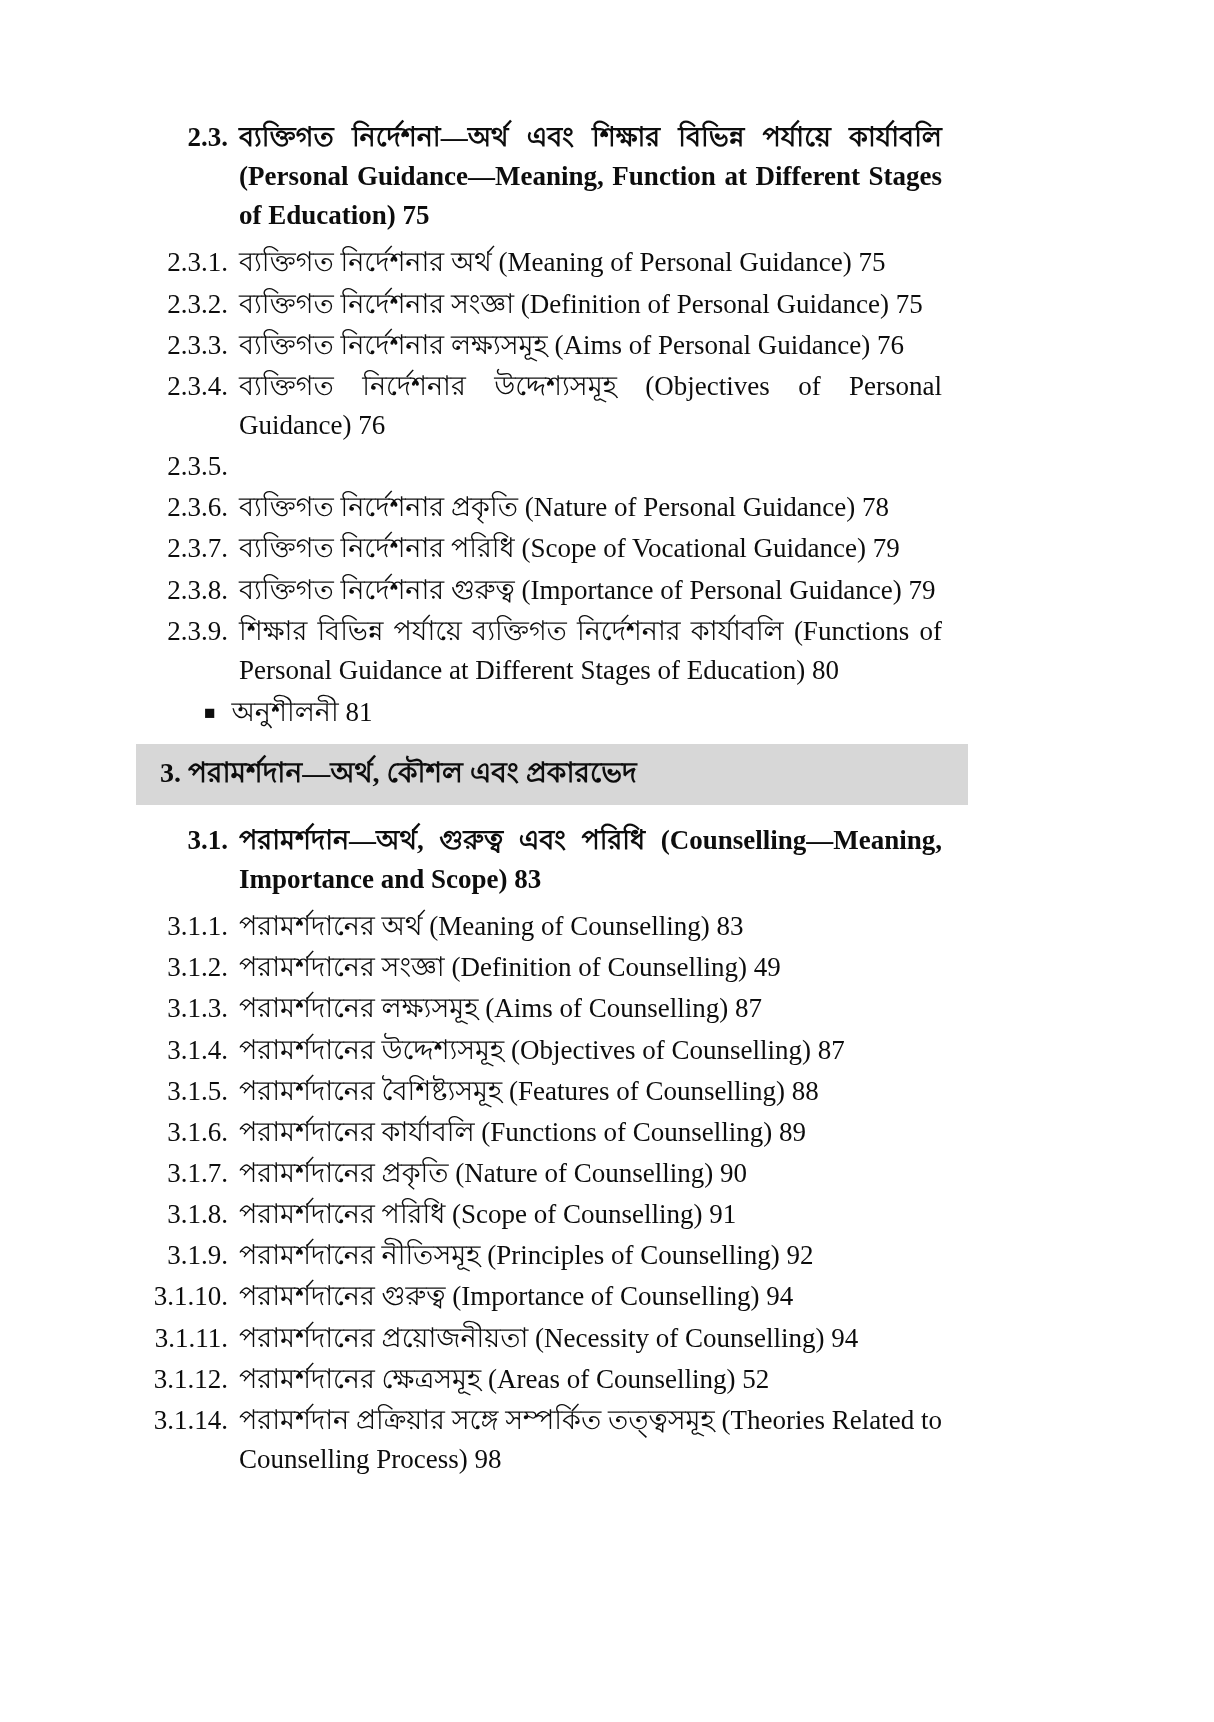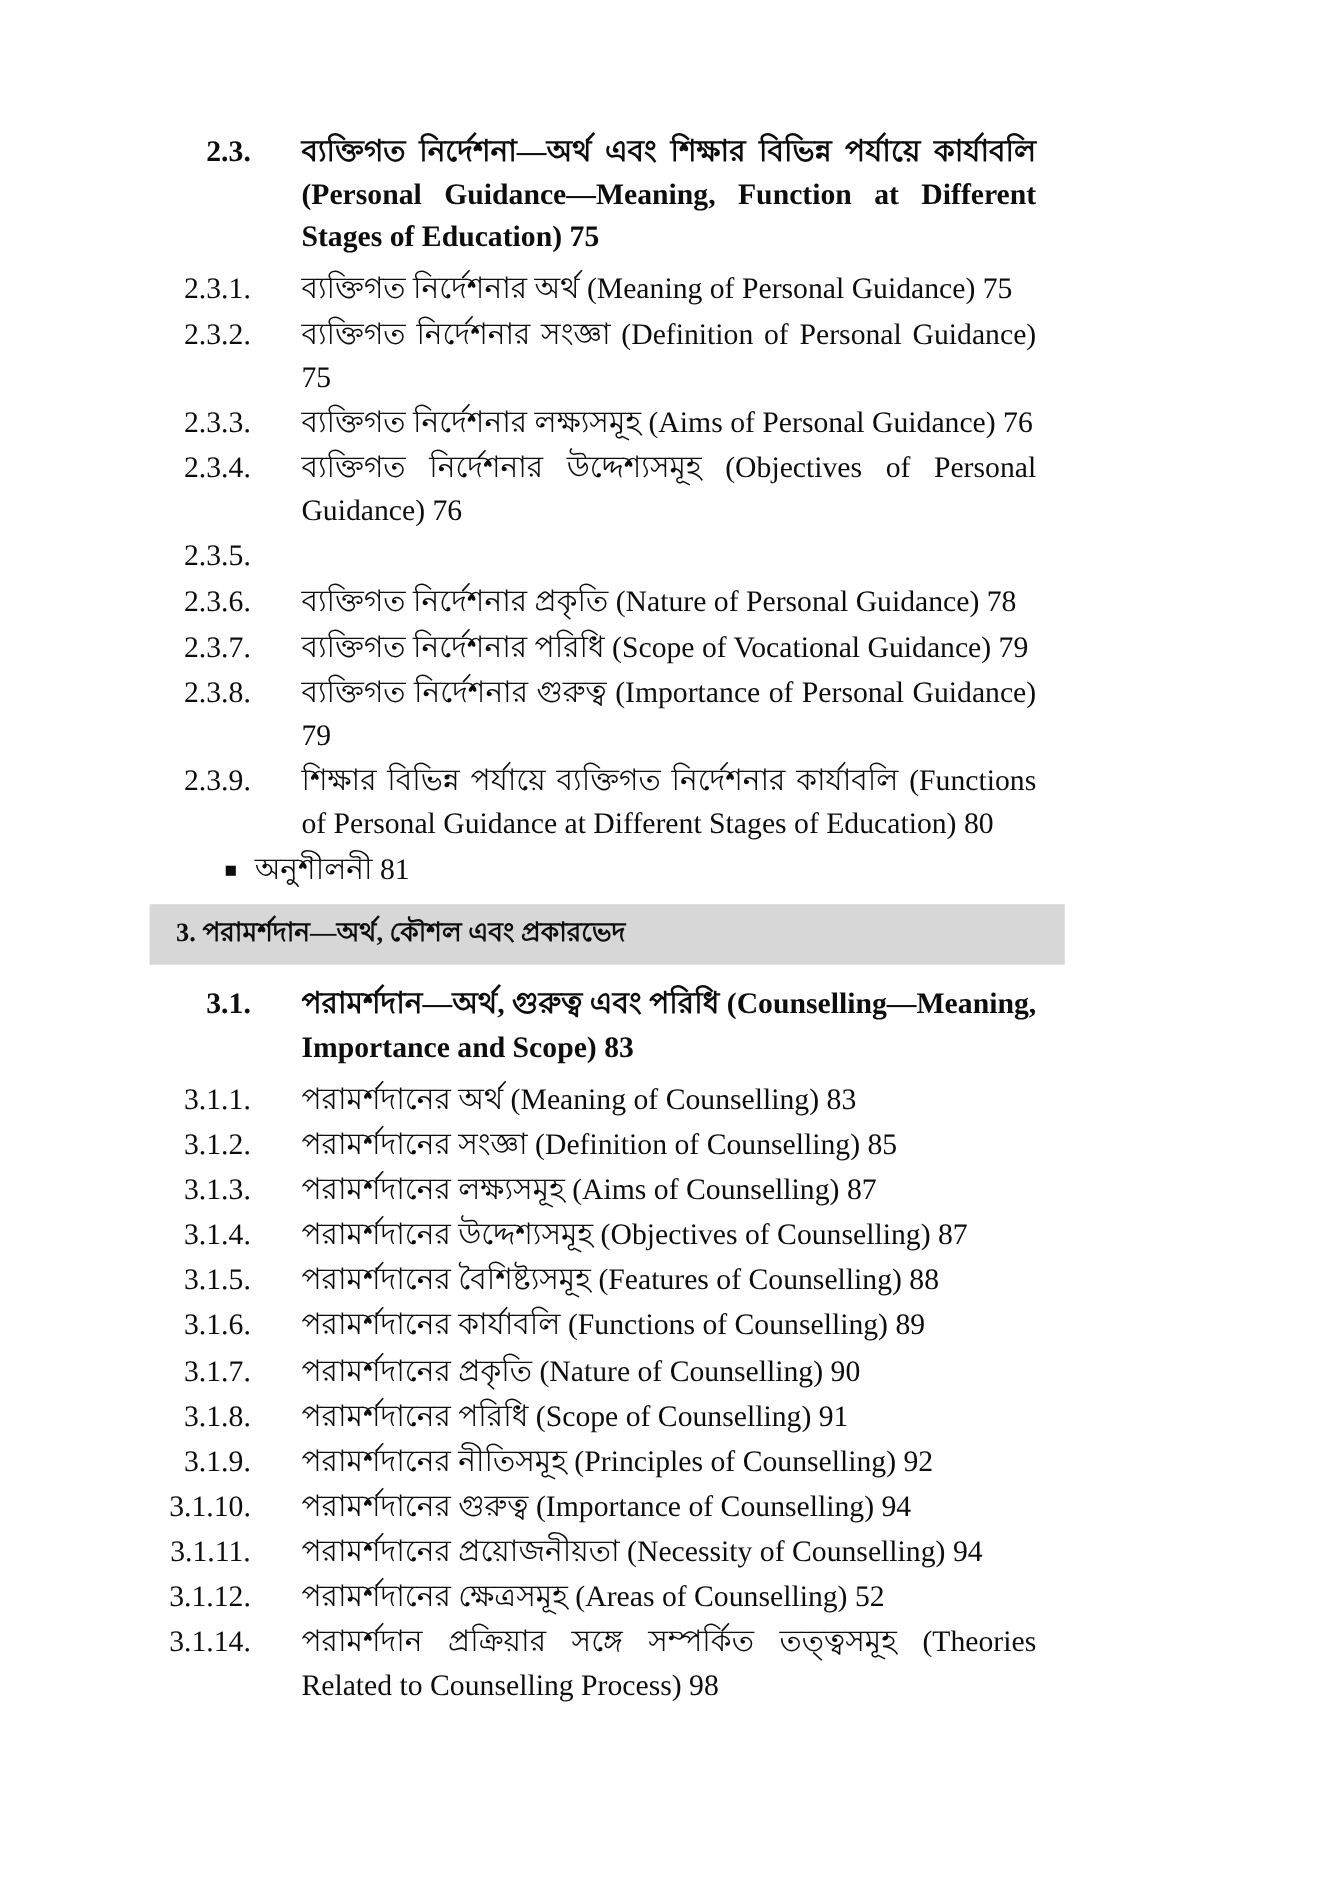--- a/index.html
+++ b/index.html
@@ -18,7 +18,7 @@
     font-size: 27px;
     line-height: 1.45;
   }
-  .entry { display: flex; margin-bottom: 2px; gap: 35px; }
+  .entry { display: flex; margin-bottom: 2px; }
   .entry .num {
     flex: 0 0 88px;
     width: 88px;

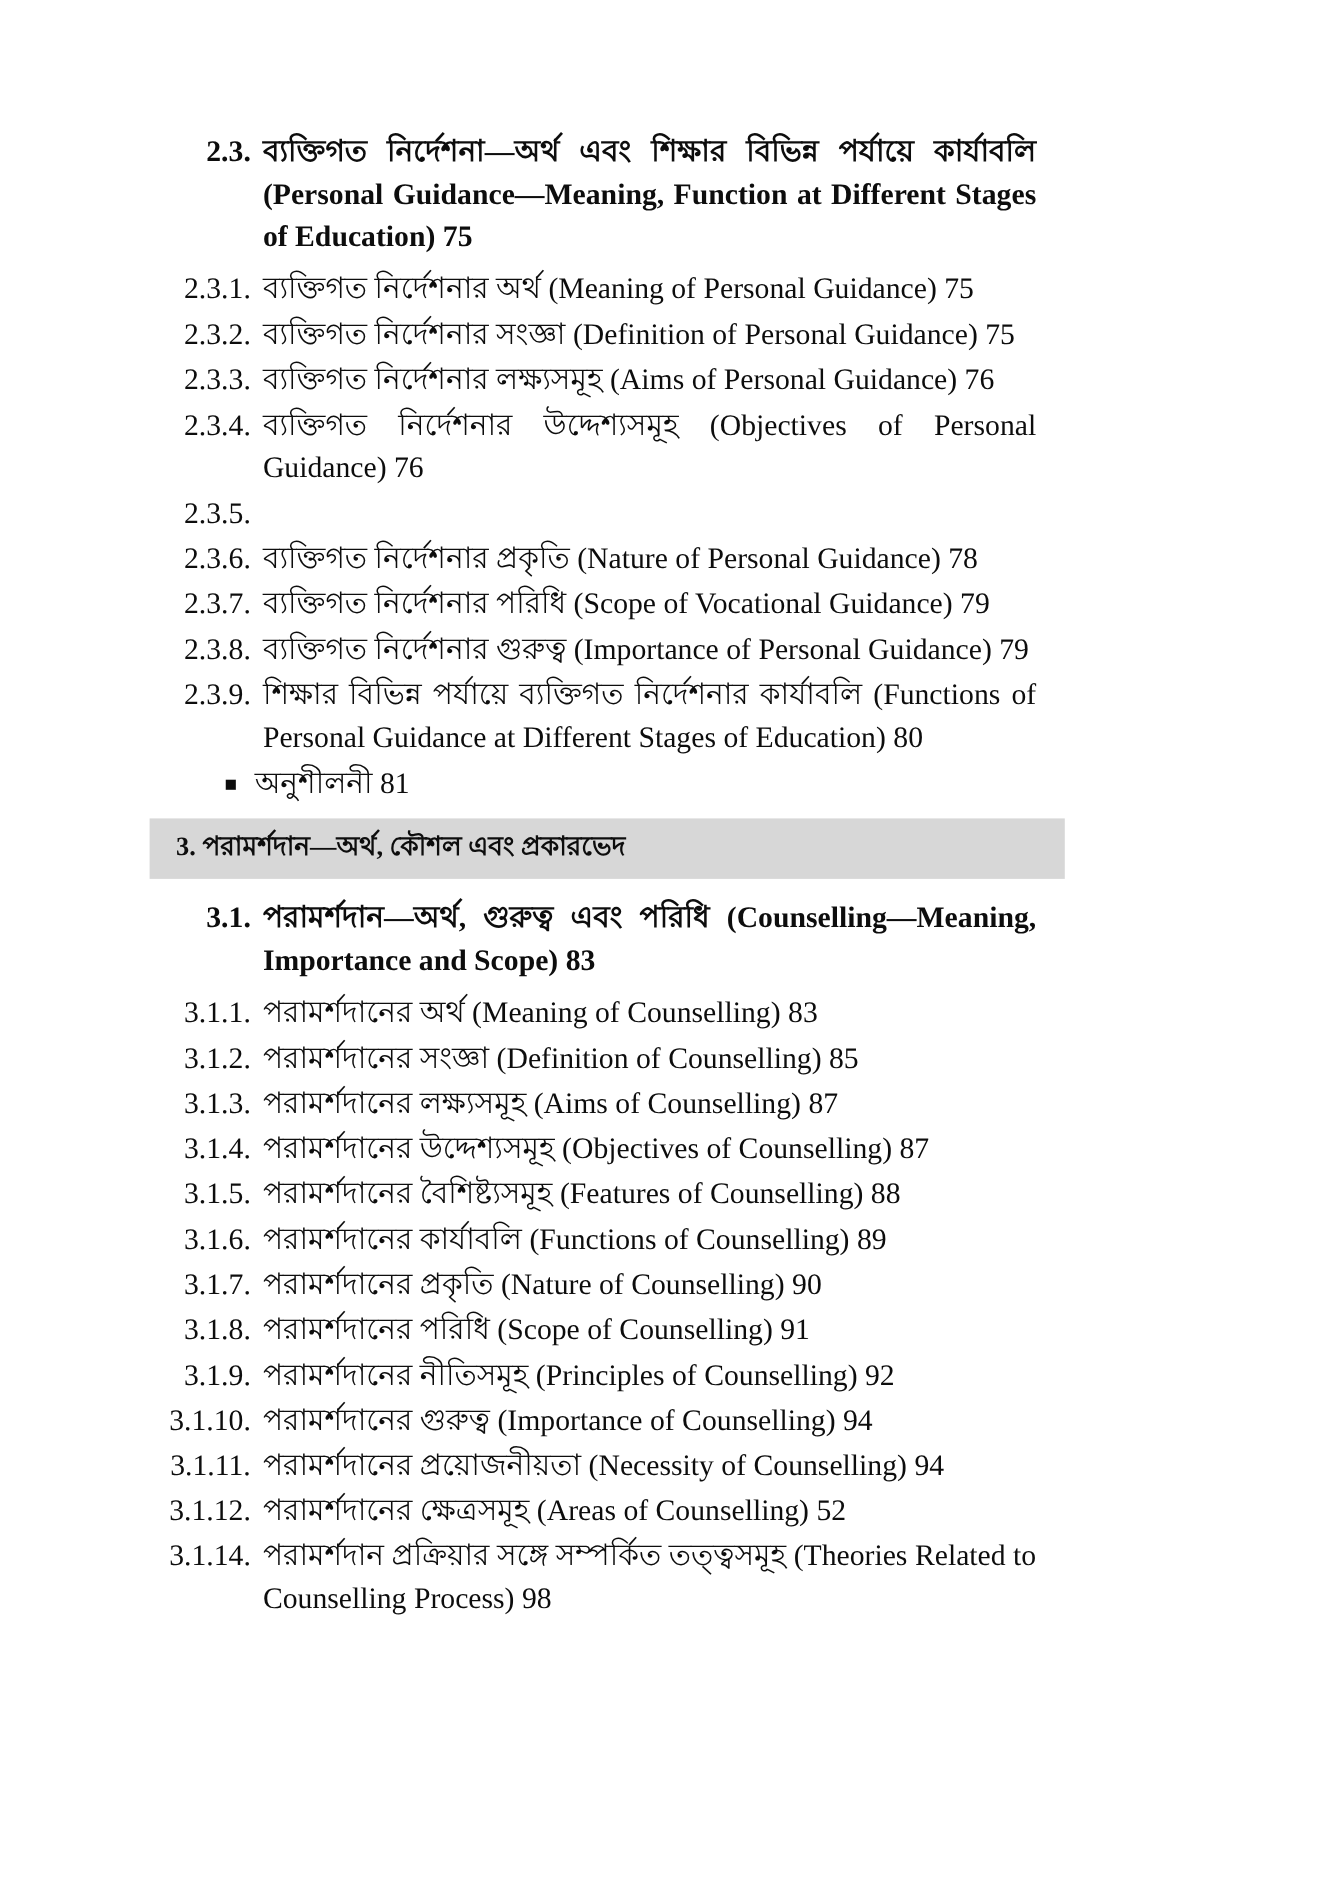--- a/index.html
+++ b/index.html
@@ -47,7 +47,7 @@
     margin: 10px -26px 16px -4px;
     padding: 9px 24px 12px 24px;
     font-weight: bold;
-    font-size: 24px;
+    font-size: 28px;
     line-height: 1.42;
   }
   .ch-line2 { display: flex; padding-left: 38px; align-items: baseline; }

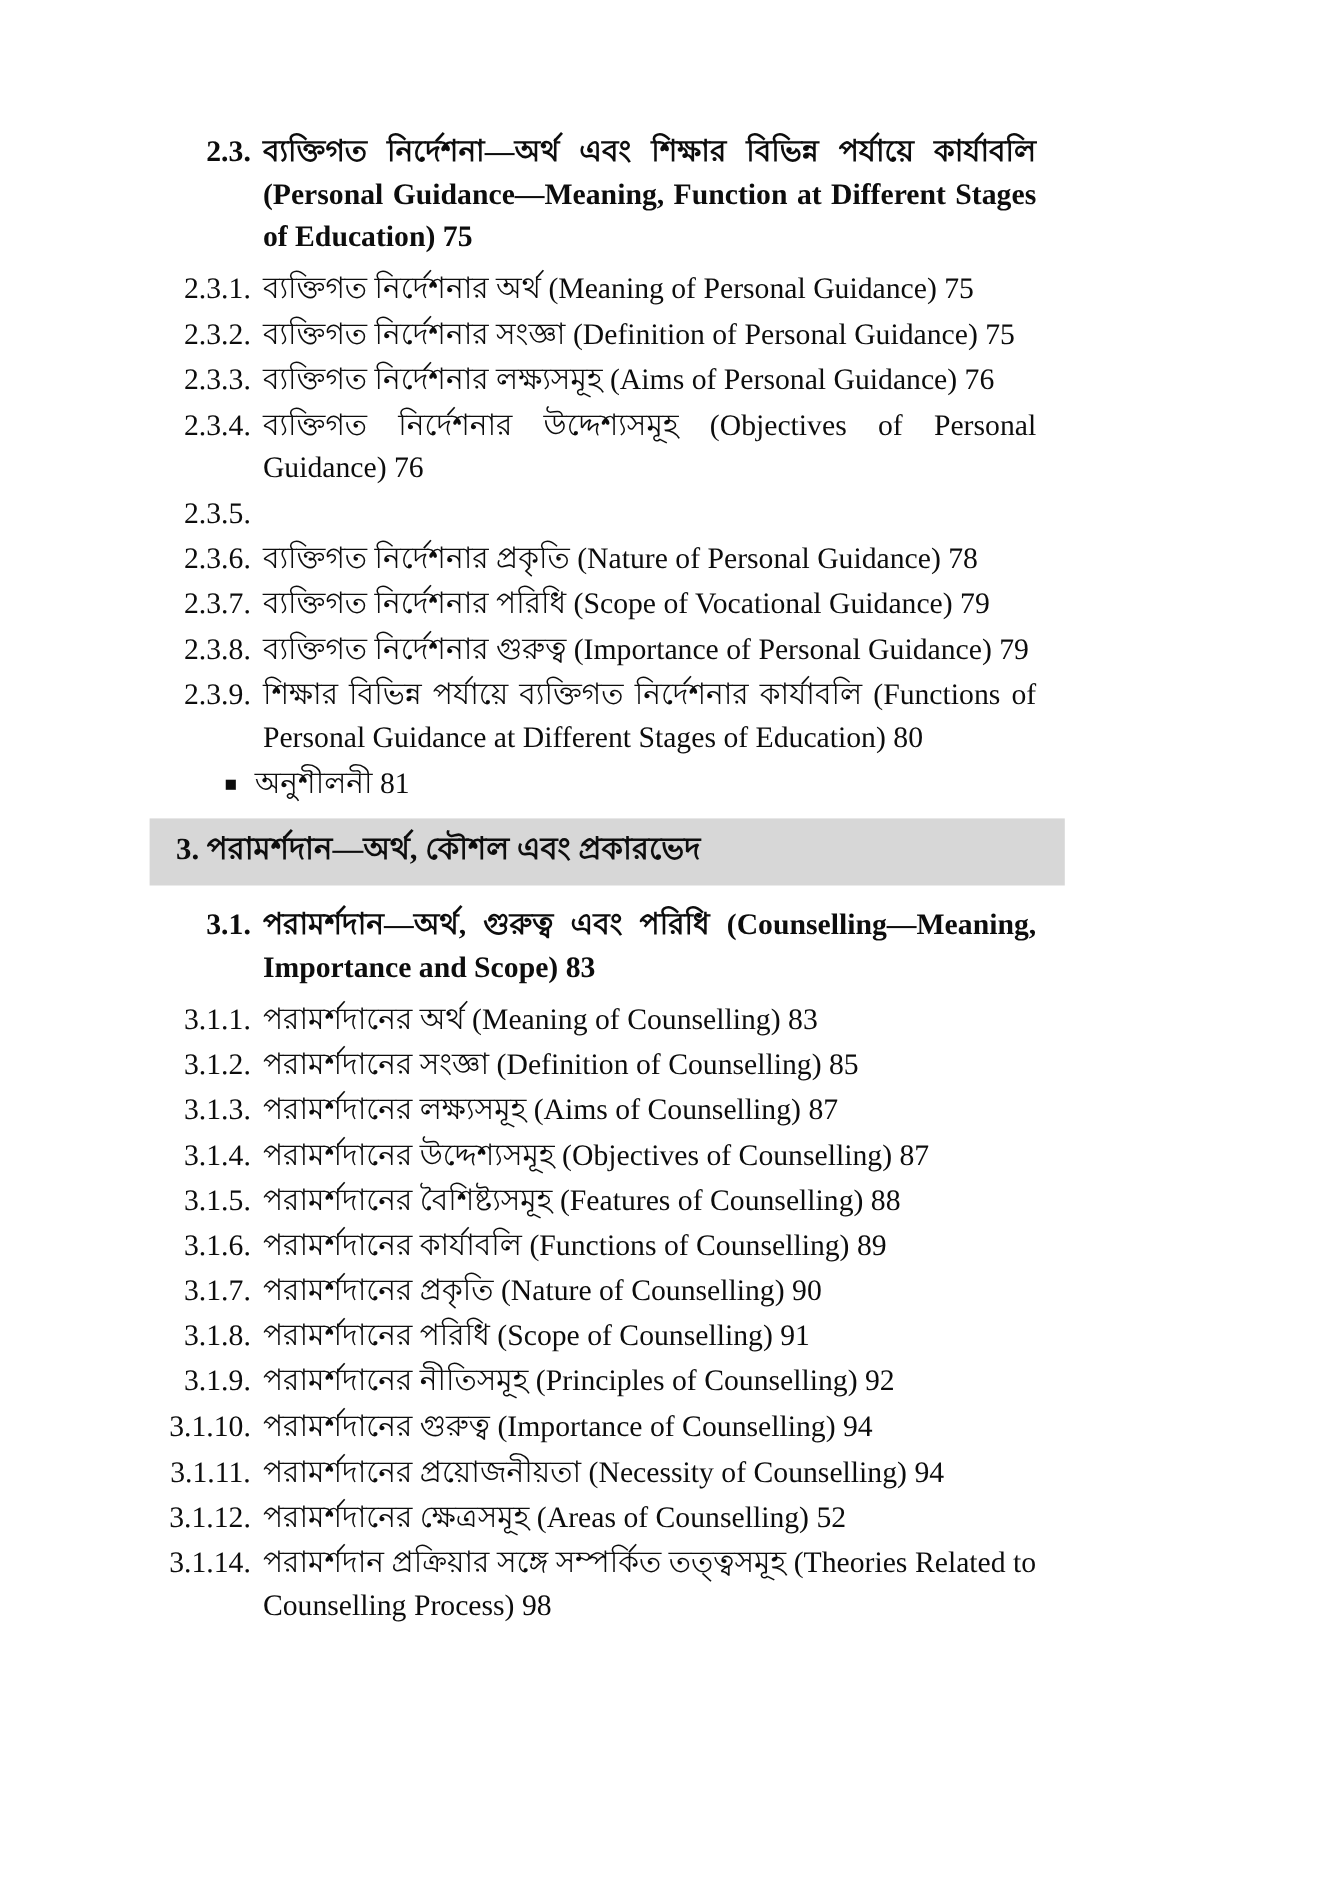--- a/index.html
+++ b/index.html
@@ -116,7 +116,7 @@
       </div>
       <div class="entry">
         <span class="num">3.1.2.</span>
-        <span class="body"><span class="bn">পরামর্শদানের সংজ্ঞা </span><span class="en">(Definition of Counselling)</span><span class="pg"> 85</span></span>
+        <span class="body"><span class="bn">পরামর্শদানের সংজ্ঞা </span><span class="en">(Definition of Counselling)</span><span class="pg"> 49</span></span>
       </div>
       <div class="entry">
         <span class="num">3.1.3.</span>

